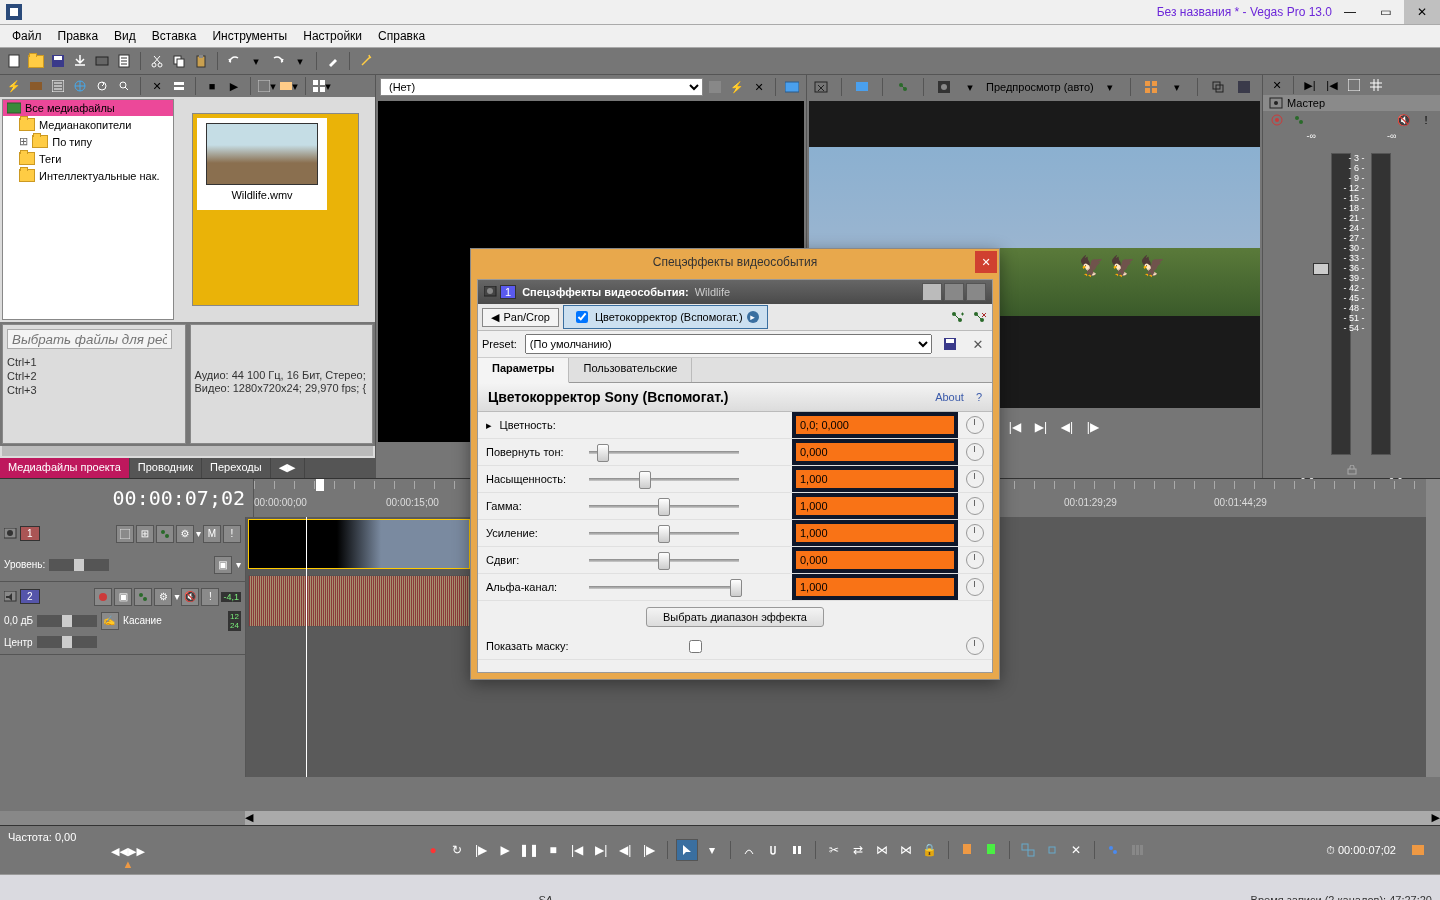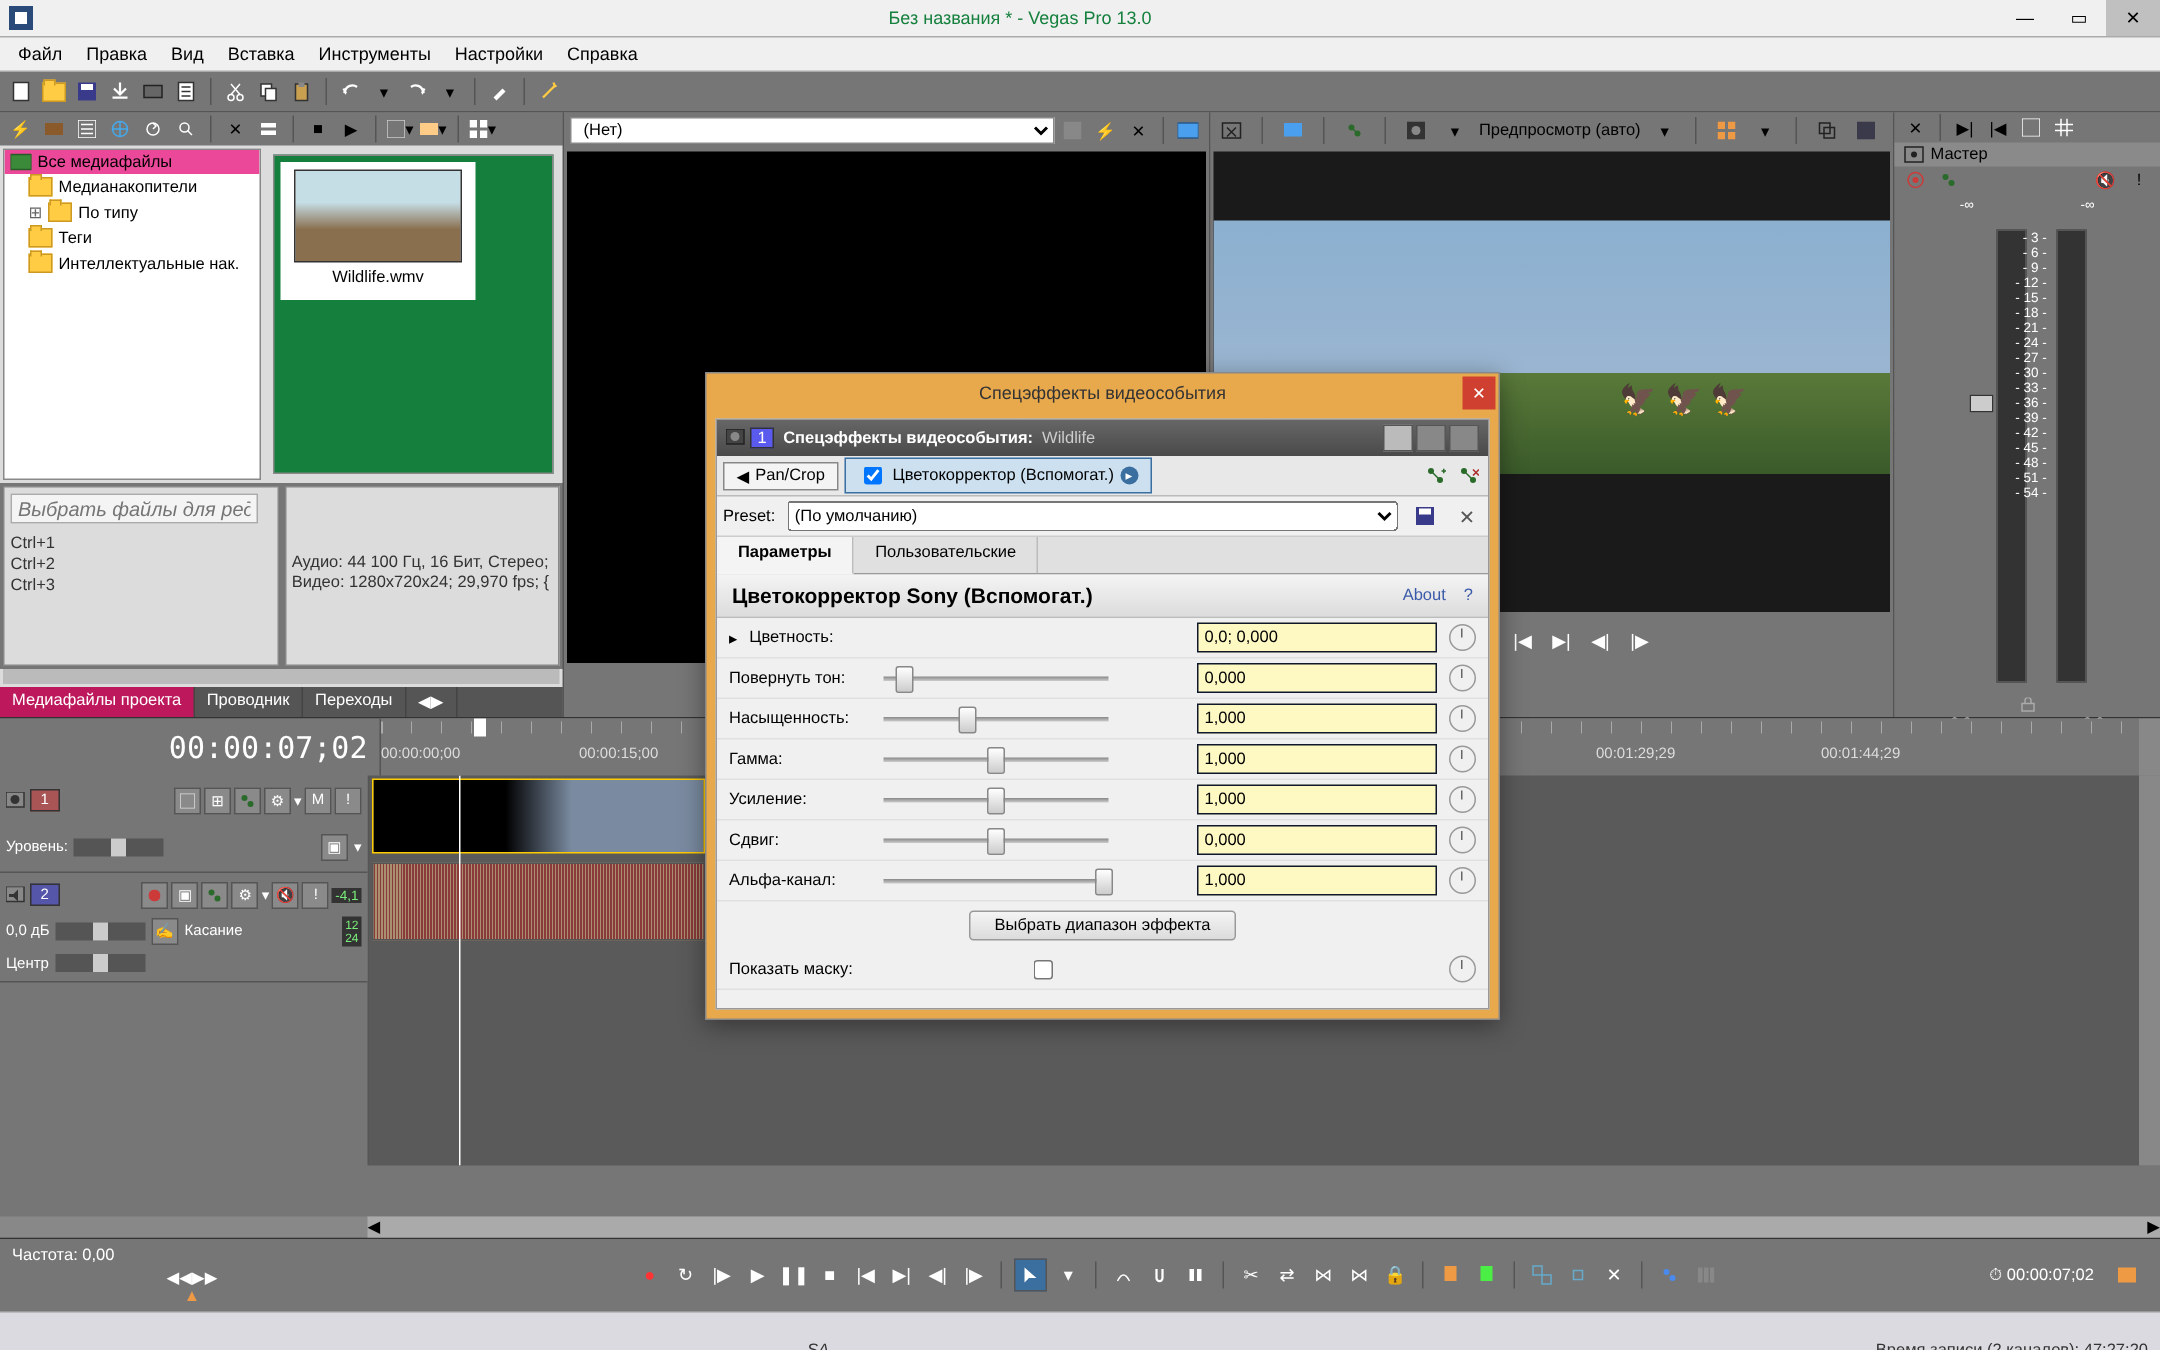--- a/index.html
+++ b/index.html
@@ -5,7 +5,7 @@
 html,body{margin:0;padding:0;width:1440px;height:900px;font-family:"Segoe UI",Tahoma,sans-serif;font-size:11px;background:#767676;overflow:hidden;color:#000}
 .titlebar{height:24px;background:#f0f0f0;display:flex;align-items:center;border-bottom:1px solid #aaa}
 .titlebar .icon{width:28px;display:flex;justify-content:center}
-.titlebar .title{flex:1;text-align:center;font-size:12px;color:#15803d}
+.titlebar .title{flex:1;text-align:right;font-size:12px;color:#6d28d9}
 .titlebar .winbtns{display:flex}
 .titlebar .winbtn{width:36px;height:24px;display:flex;align-items:center;justify-content:center;font-size:12px;cursor:pointer}
 .titlebar .winbtn.close{background:#c0c0c0}

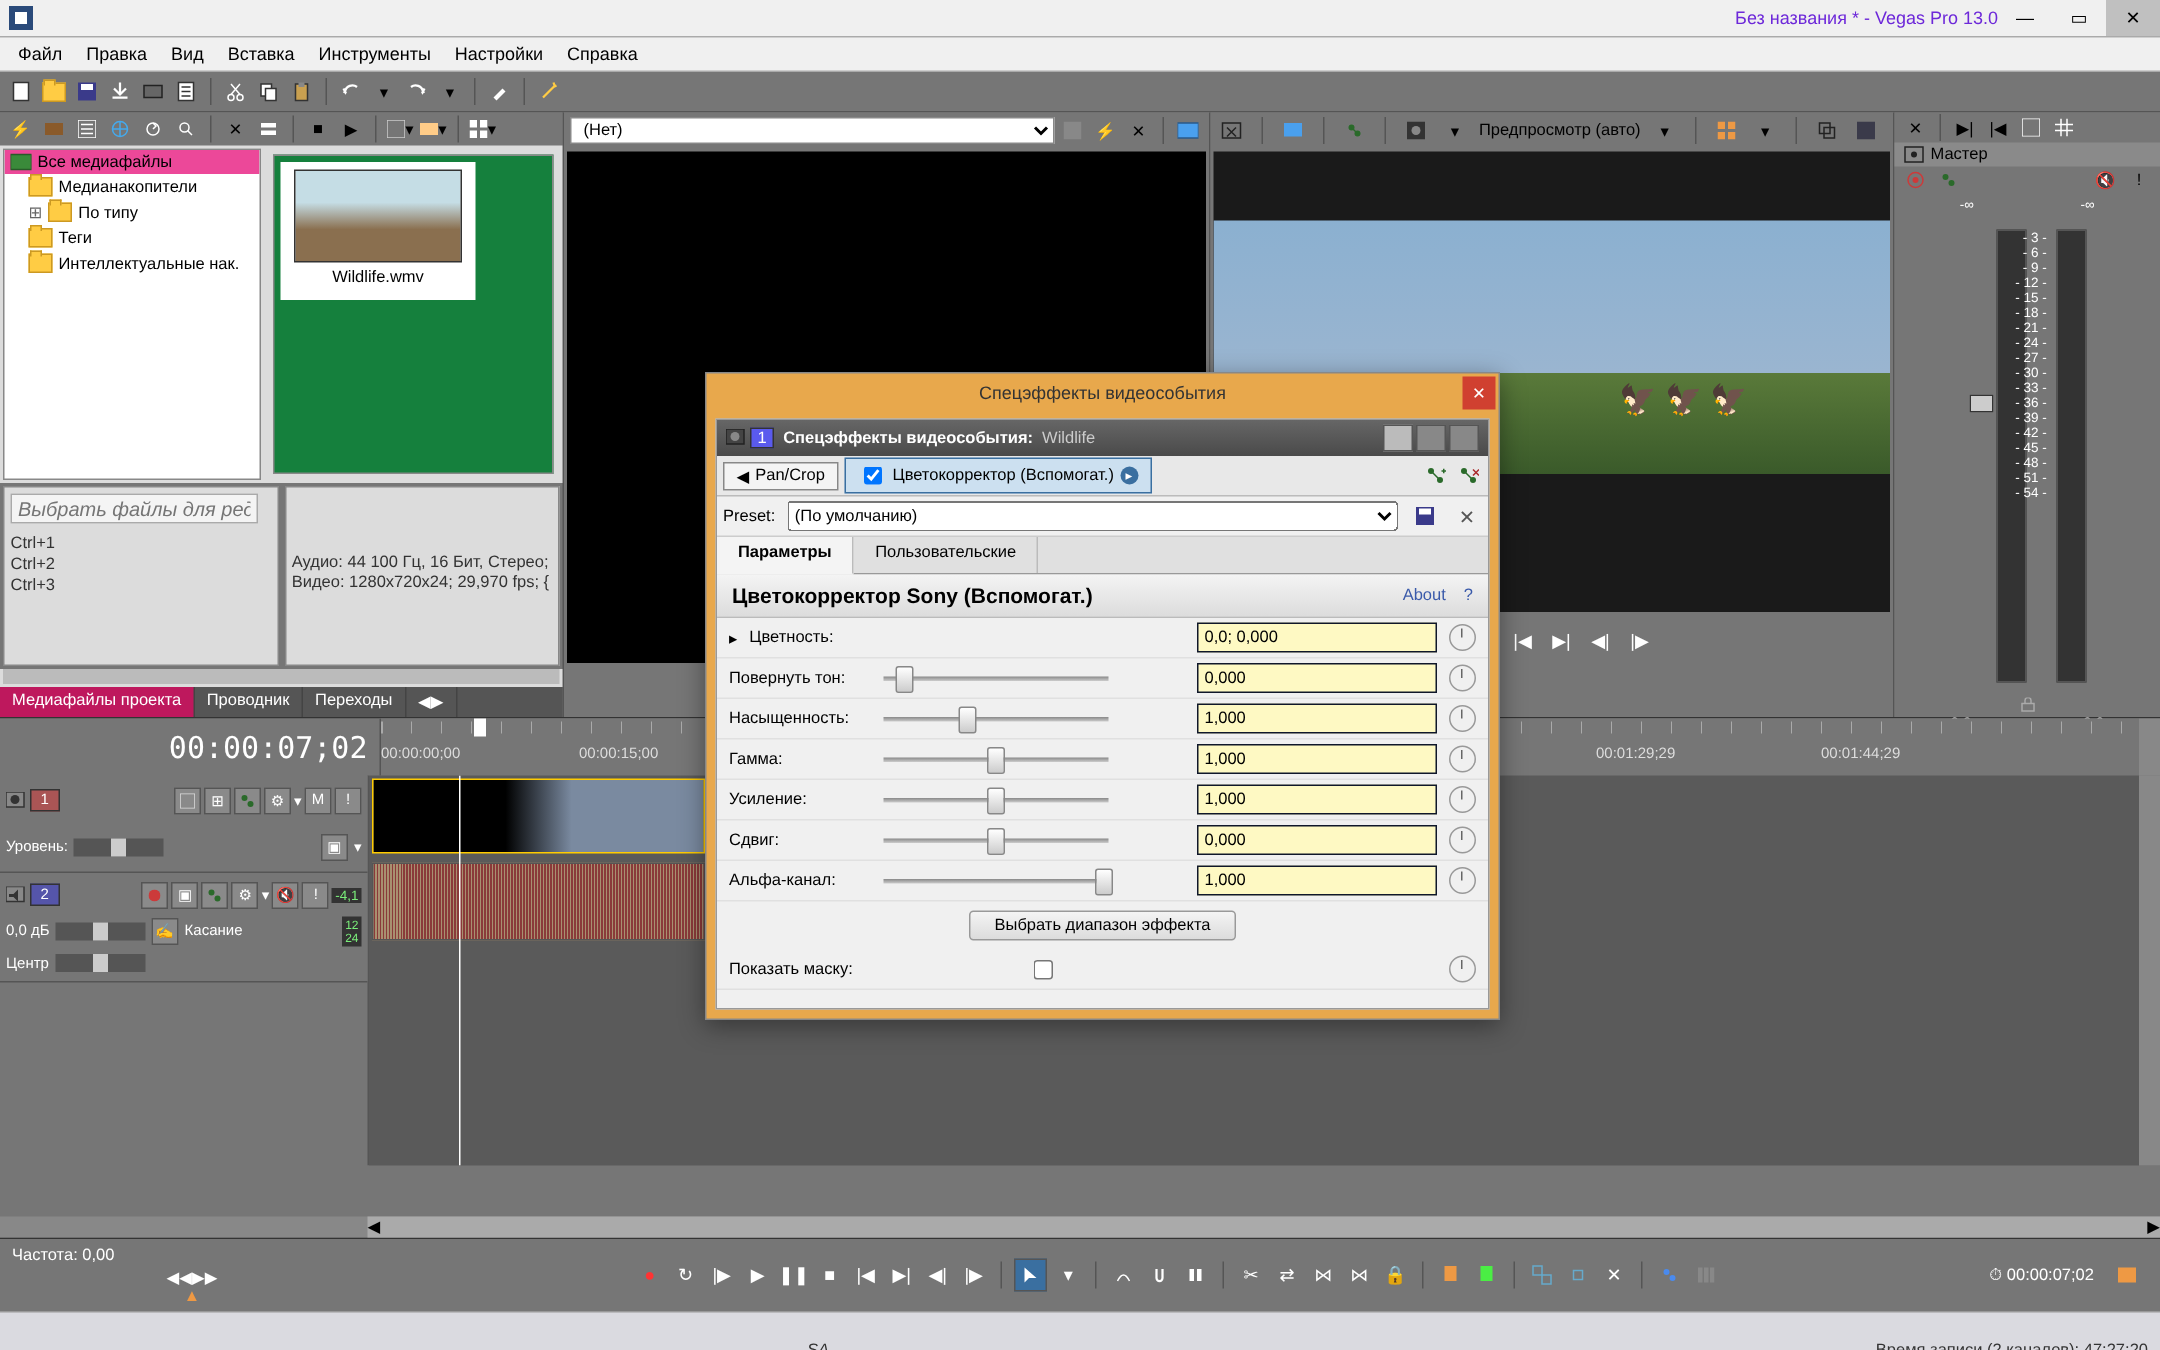--- a/index.html
+++ b/index.html
@@ -21,7 +21,7 @@
 .mediatree{width:170px;background:#fff;border:1px solid #888;margin:2px;overflow:hidden;font-size:11px}
 .mediatree .treeitem{padding:2px 4px;display:flex;align-items:center;gap:4px;cursor:pointer}
 .mediatree .treeitem.selected{background:#ec4899}
-.mediafiles{flex:1;background:#15803d;border:1px solid #888;margin:6px;padding:4px}
+.mediafiles{flex:1;background:#eab308;border:1px solid #888;margin:16px;padding:4px}
 .mediathumb{width:110px;height:60px;background:linear-gradient(#c5dde5 35%,#8a6f4f 65%);border:1px solid #333;margin:auto}
 .medianame{text-align:center;padding:4px;font-size:11px}
 .mediainfo{height:110px;background:#dcdcdc;border:1px solid #888;margin:2px;padding:4px;font-size:11px;color:#666}

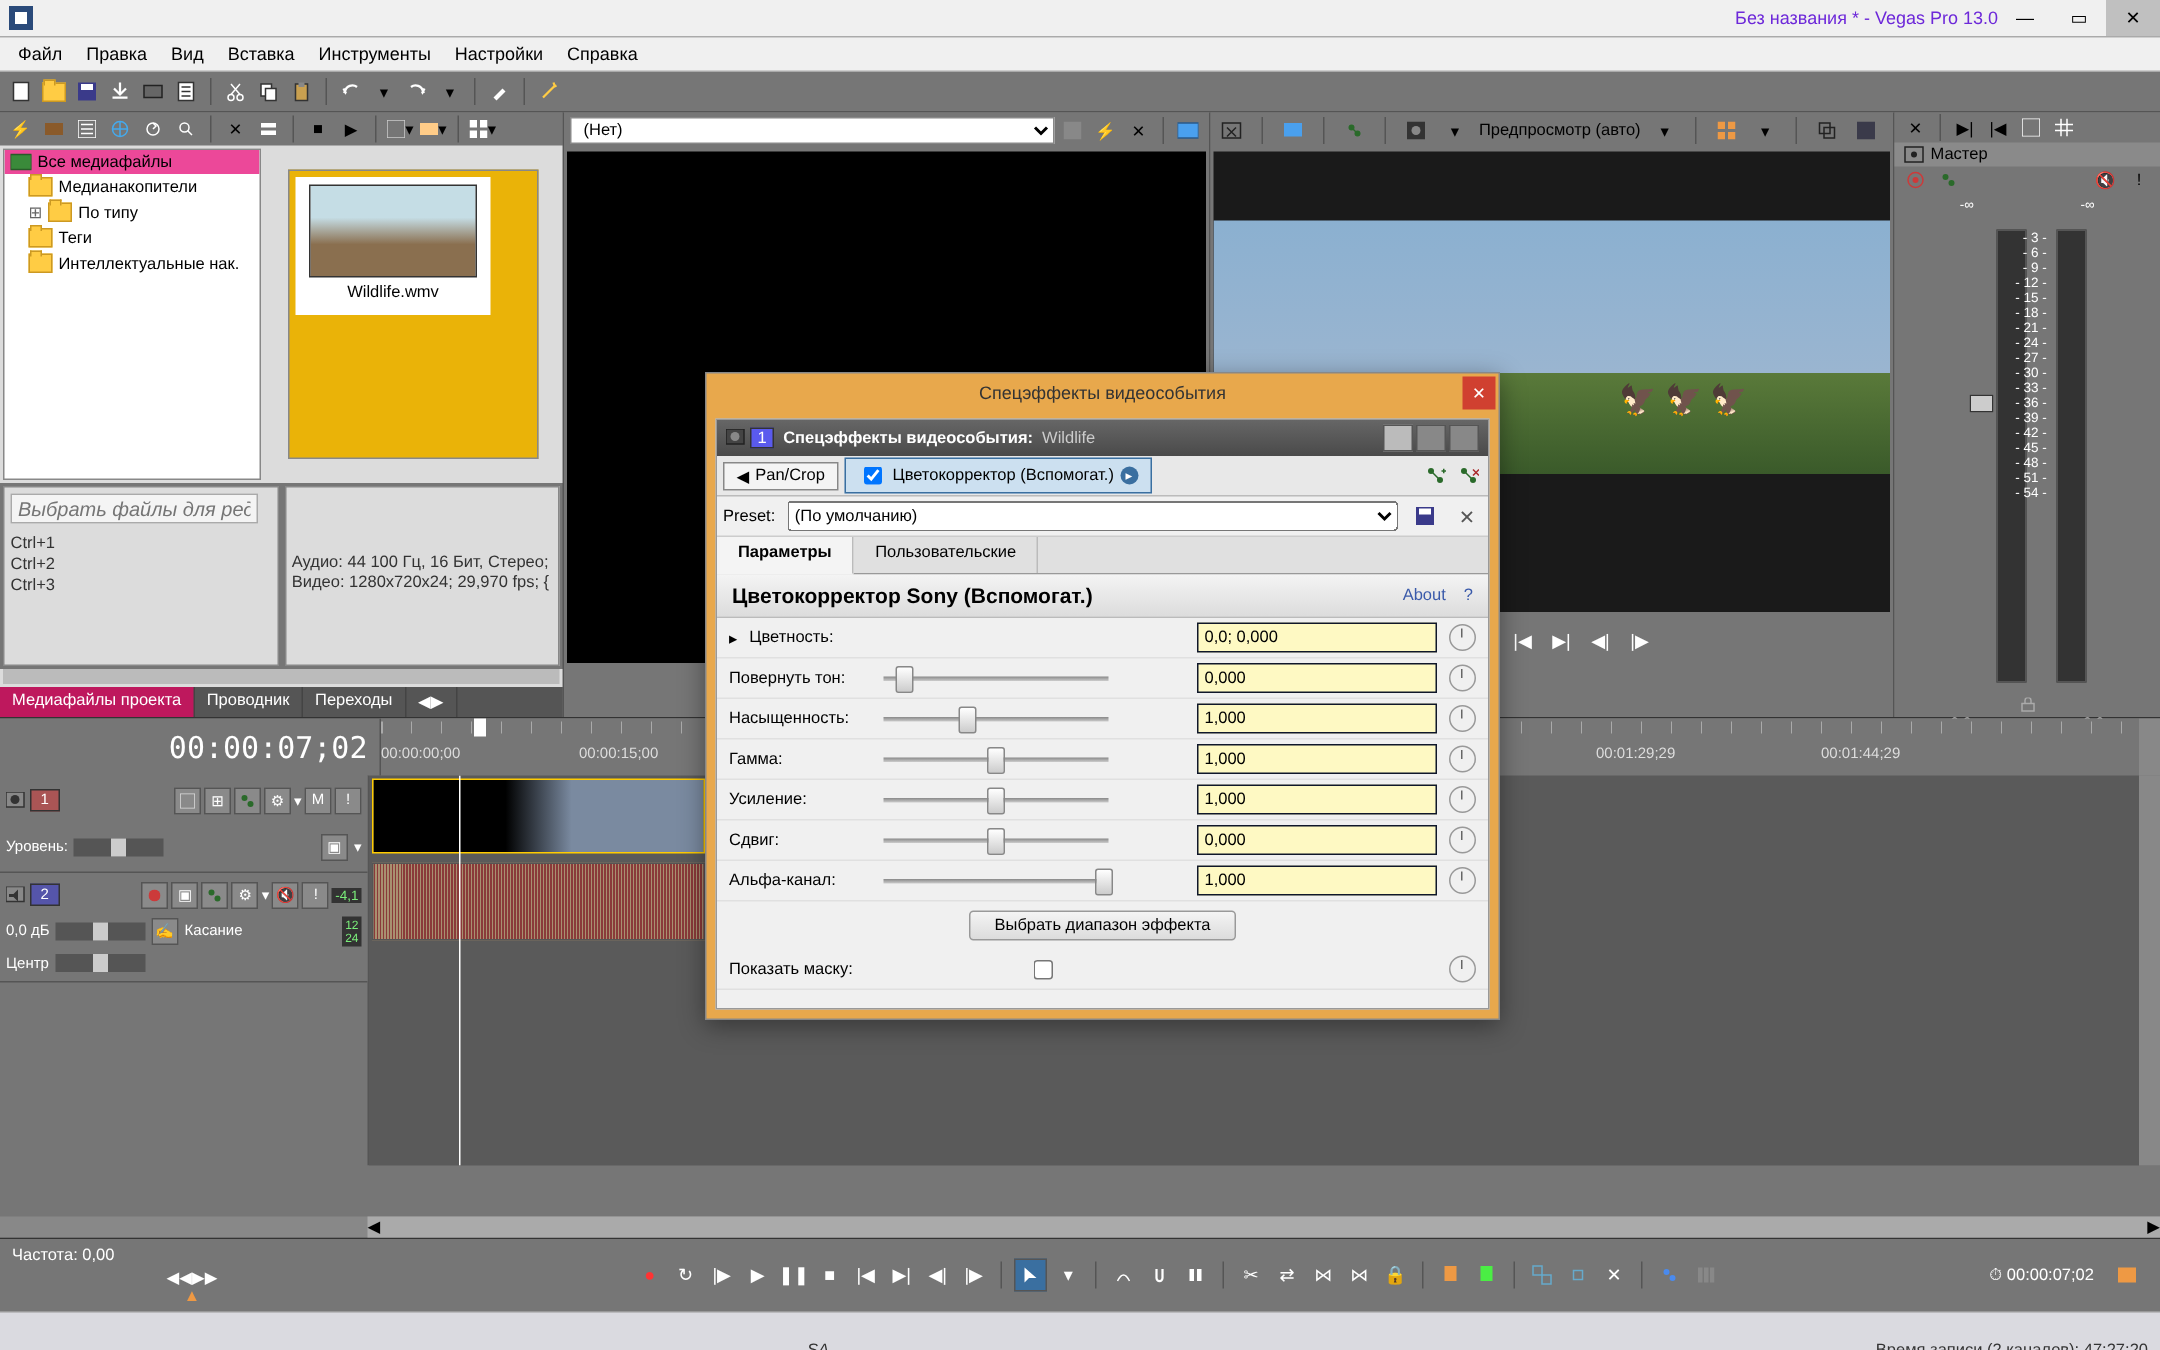--- a/index.html
+++ b/index.html
@@ -104,7 +104,7 @@
 .fxparam .sliderhold{flex:1;height:16px;position:relative;display:flex;align-items:center}
 .fxparam .slidertrack{width:150px;height:3px;background:linear-gradient(#888,#ccc);position:relative}
 .fxparam .sliderthumb{position:absolute;width:10px;height:16px;background:linear-gradient(#fff,#ccc);border:1px solid #888;top:-7px;border-radius:2px}
-.fxparam .value{width:150px;height:18px;background:#fef9c3;border:1px solid #0f172a;padding:0 4px;font-size:11px}
+.fxparam .value{width:150px;height:18px;background:#f97316;border:4px solid #0f172a;padding:0 4px;font-size:11px}
 .fxparam .clock{width:16px;height:16px;border:1px solid #999;border-radius:50%;cursor:pointer;position:relative;background:#f0f0f0}
 .fxparam .clock::after{content:"";position:absolute;left:7px;top:2px;width:1px;height:6px;background:#666}
 .fxrangebtn{display:block;margin:6px auto;padding:3px 16px;background:linear-gradient(#f4f4f4,#dcdcdc);border:1px solid #999;border-radius:3px;font-size:11px;cursor:pointer}

